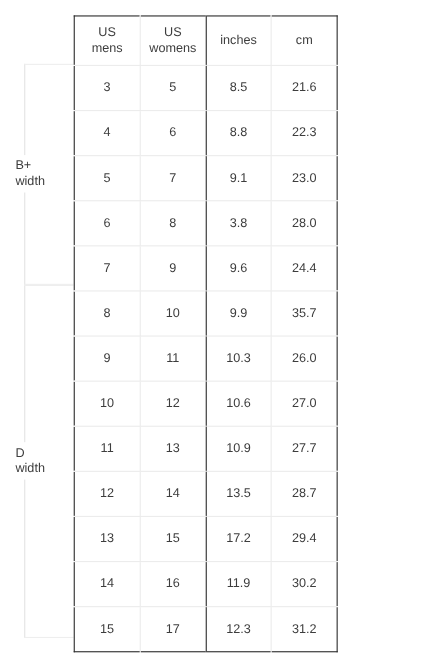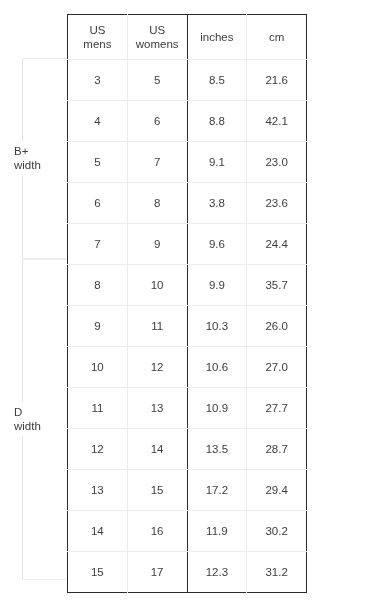--- a/index.html
+++ b/index.html
@@ -182,7 +182,7 @@
           <td>4</td>
           <td class="major-divider">6</td>
           <td>8.8</td>
-          <td>42.1</td>
+          <td>22.3</td>
         </tr>
         <tr>
           <td>5</td>

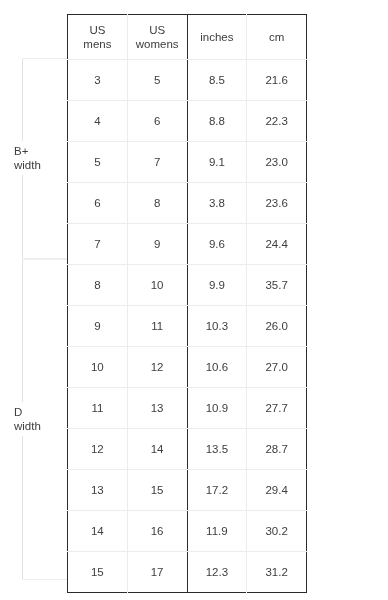--- a/index.html
+++ b/index.html
@@ -194,7 +194,7 @@
           <td>6</td>
           <td class="major-divider">8</td>
           <td>3.8</td>
-          <td>23.6</td>
+          <td>28.0</td>
         </tr>
         <tr>
           <td>7</td>

